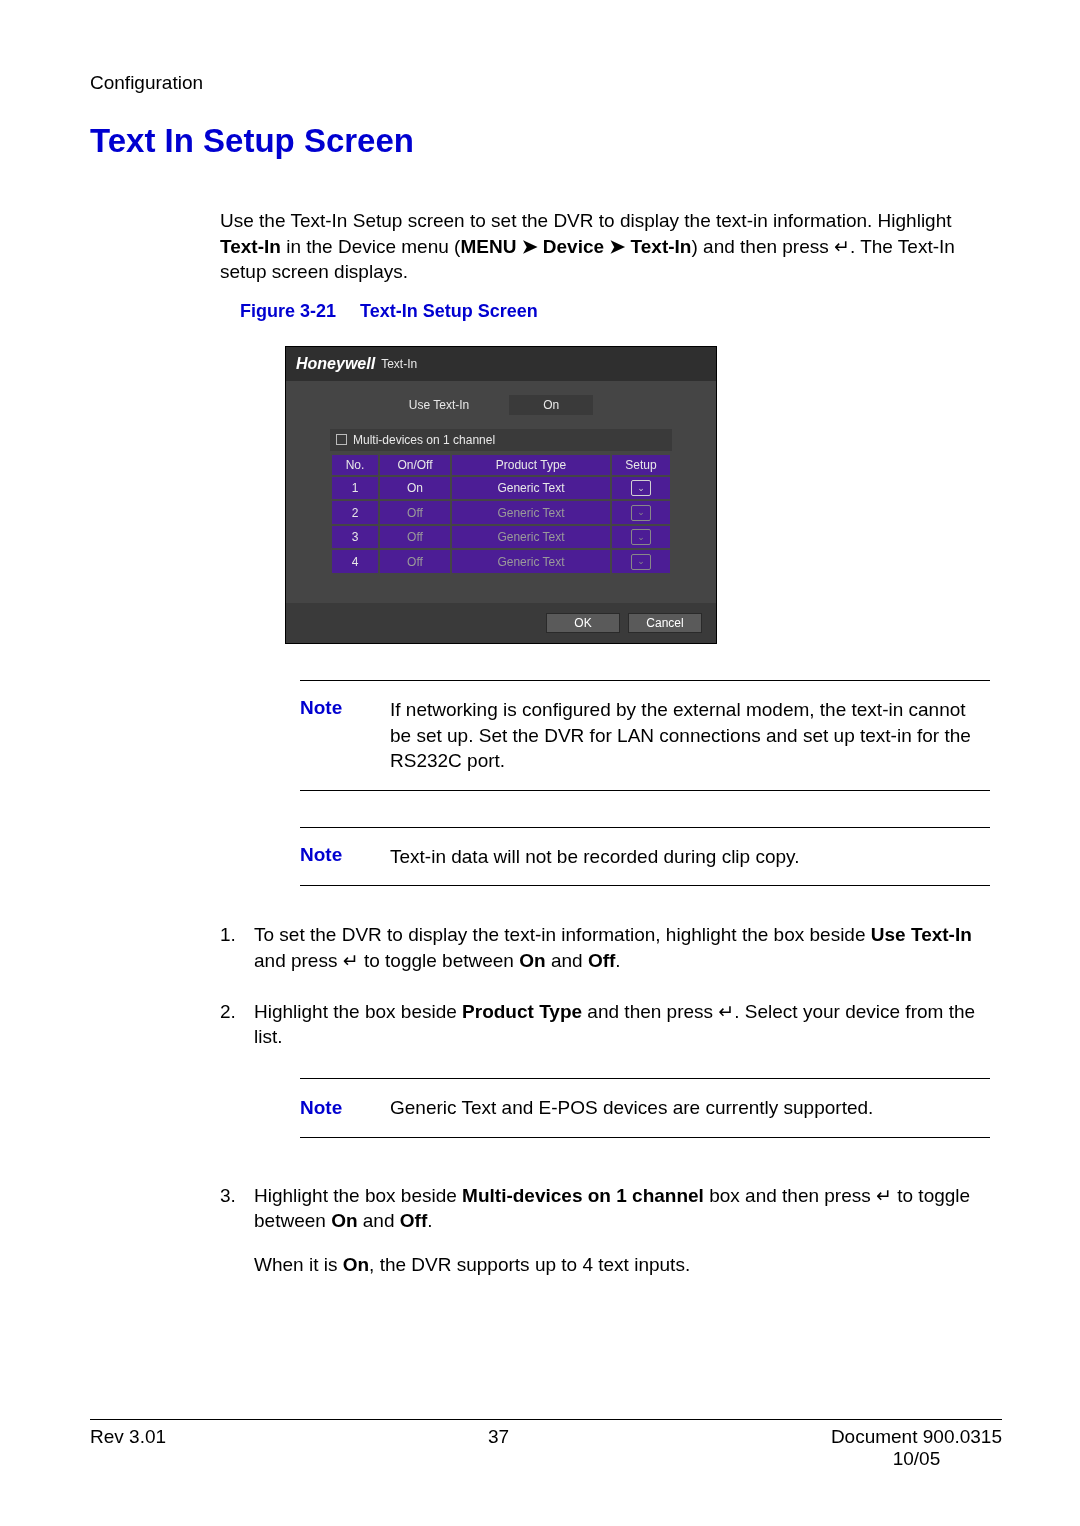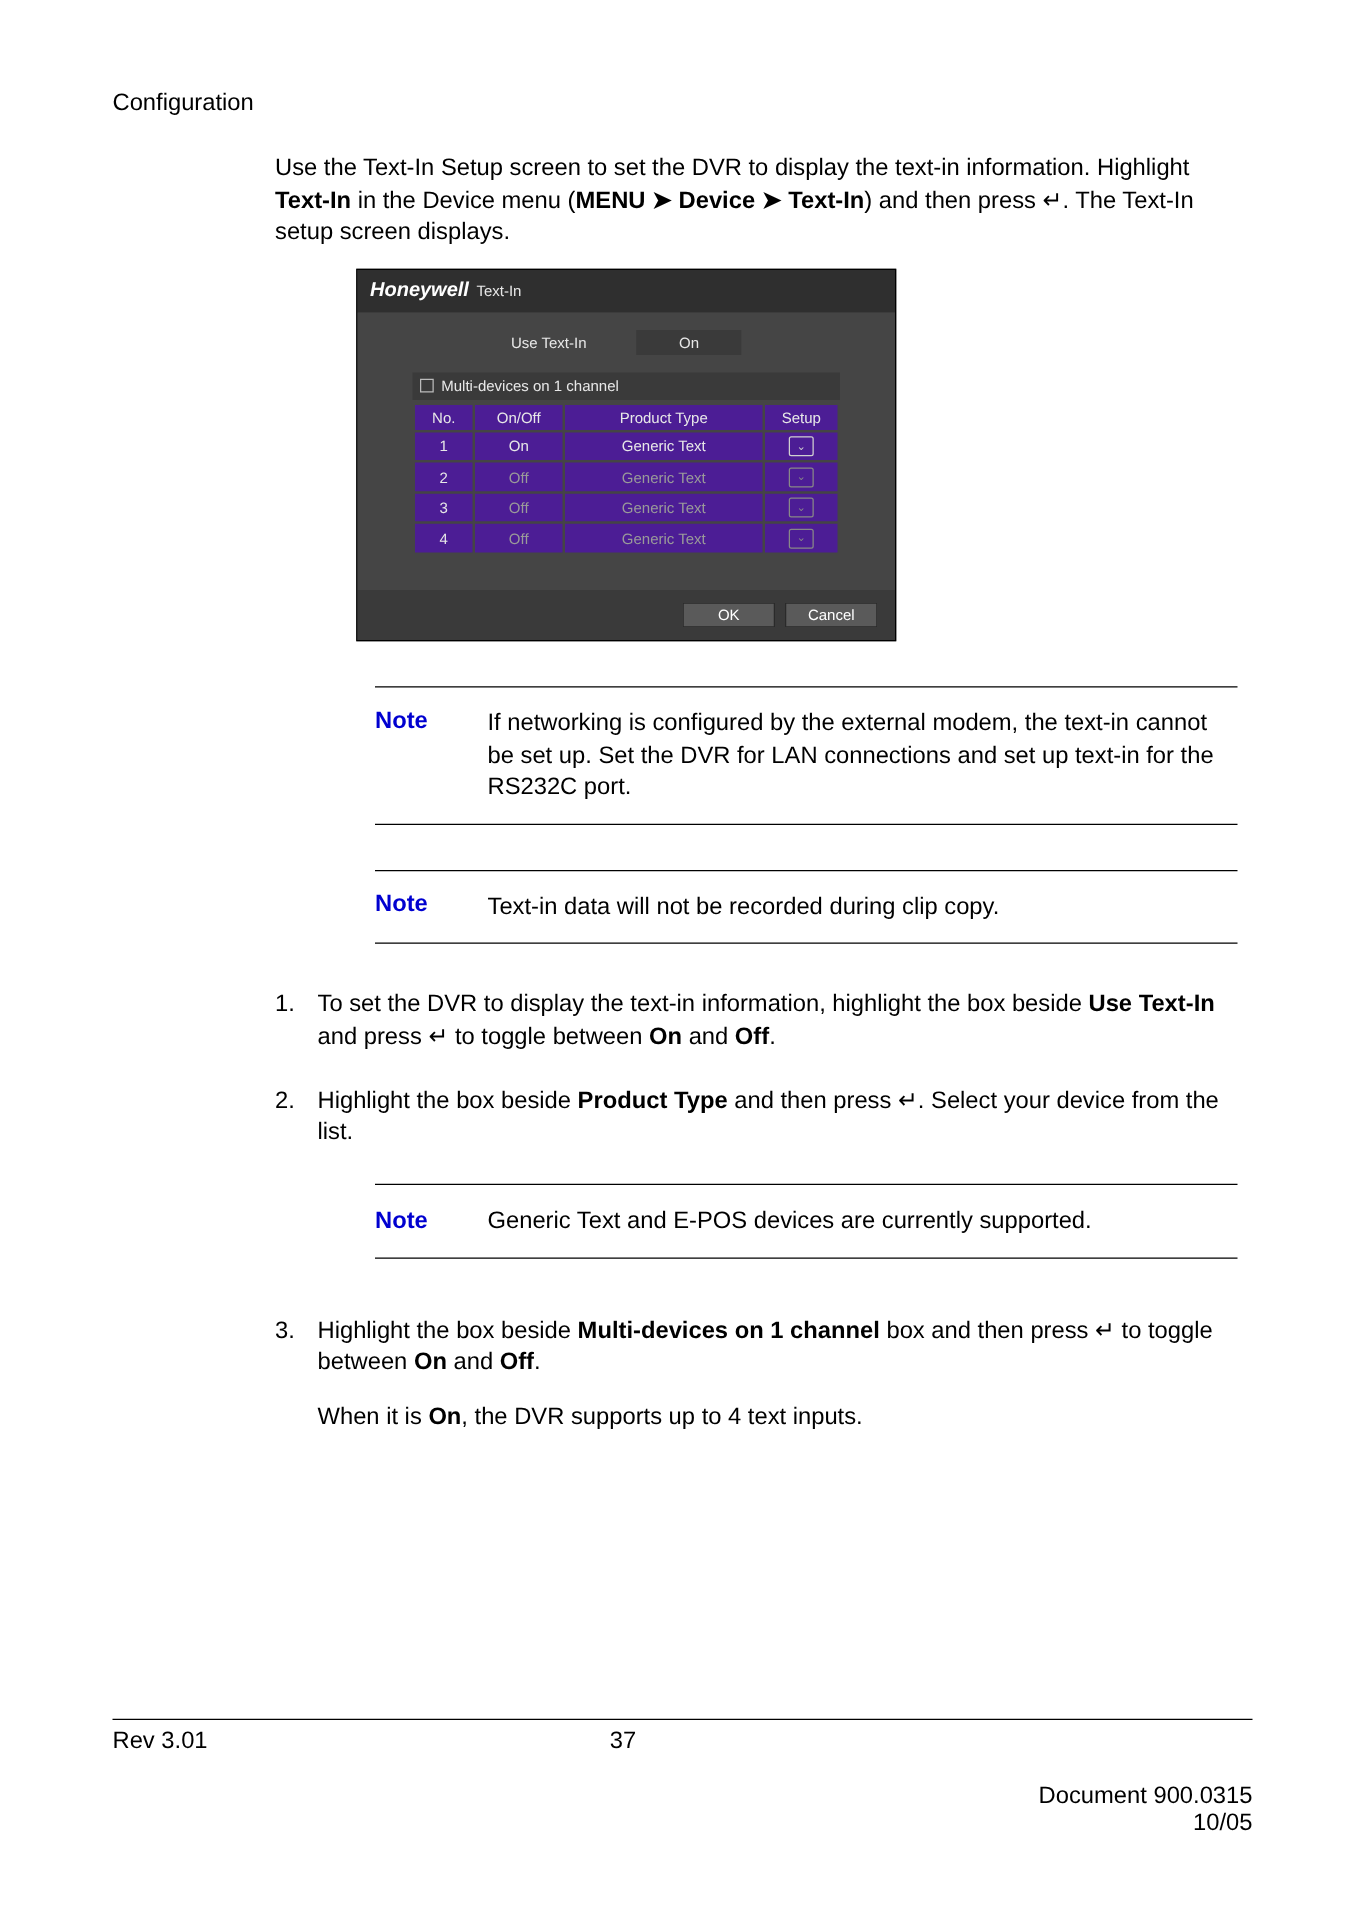--- a/index.html
+++ b/index.html
@@ -196,6 +196,7 @@
 <div class="page">
   <div class="section-header">Configuration</div>
 
+  <h1 class="title">Text In Setup Screen</h1>
 
   <div class="indent">
     <p class="intro">

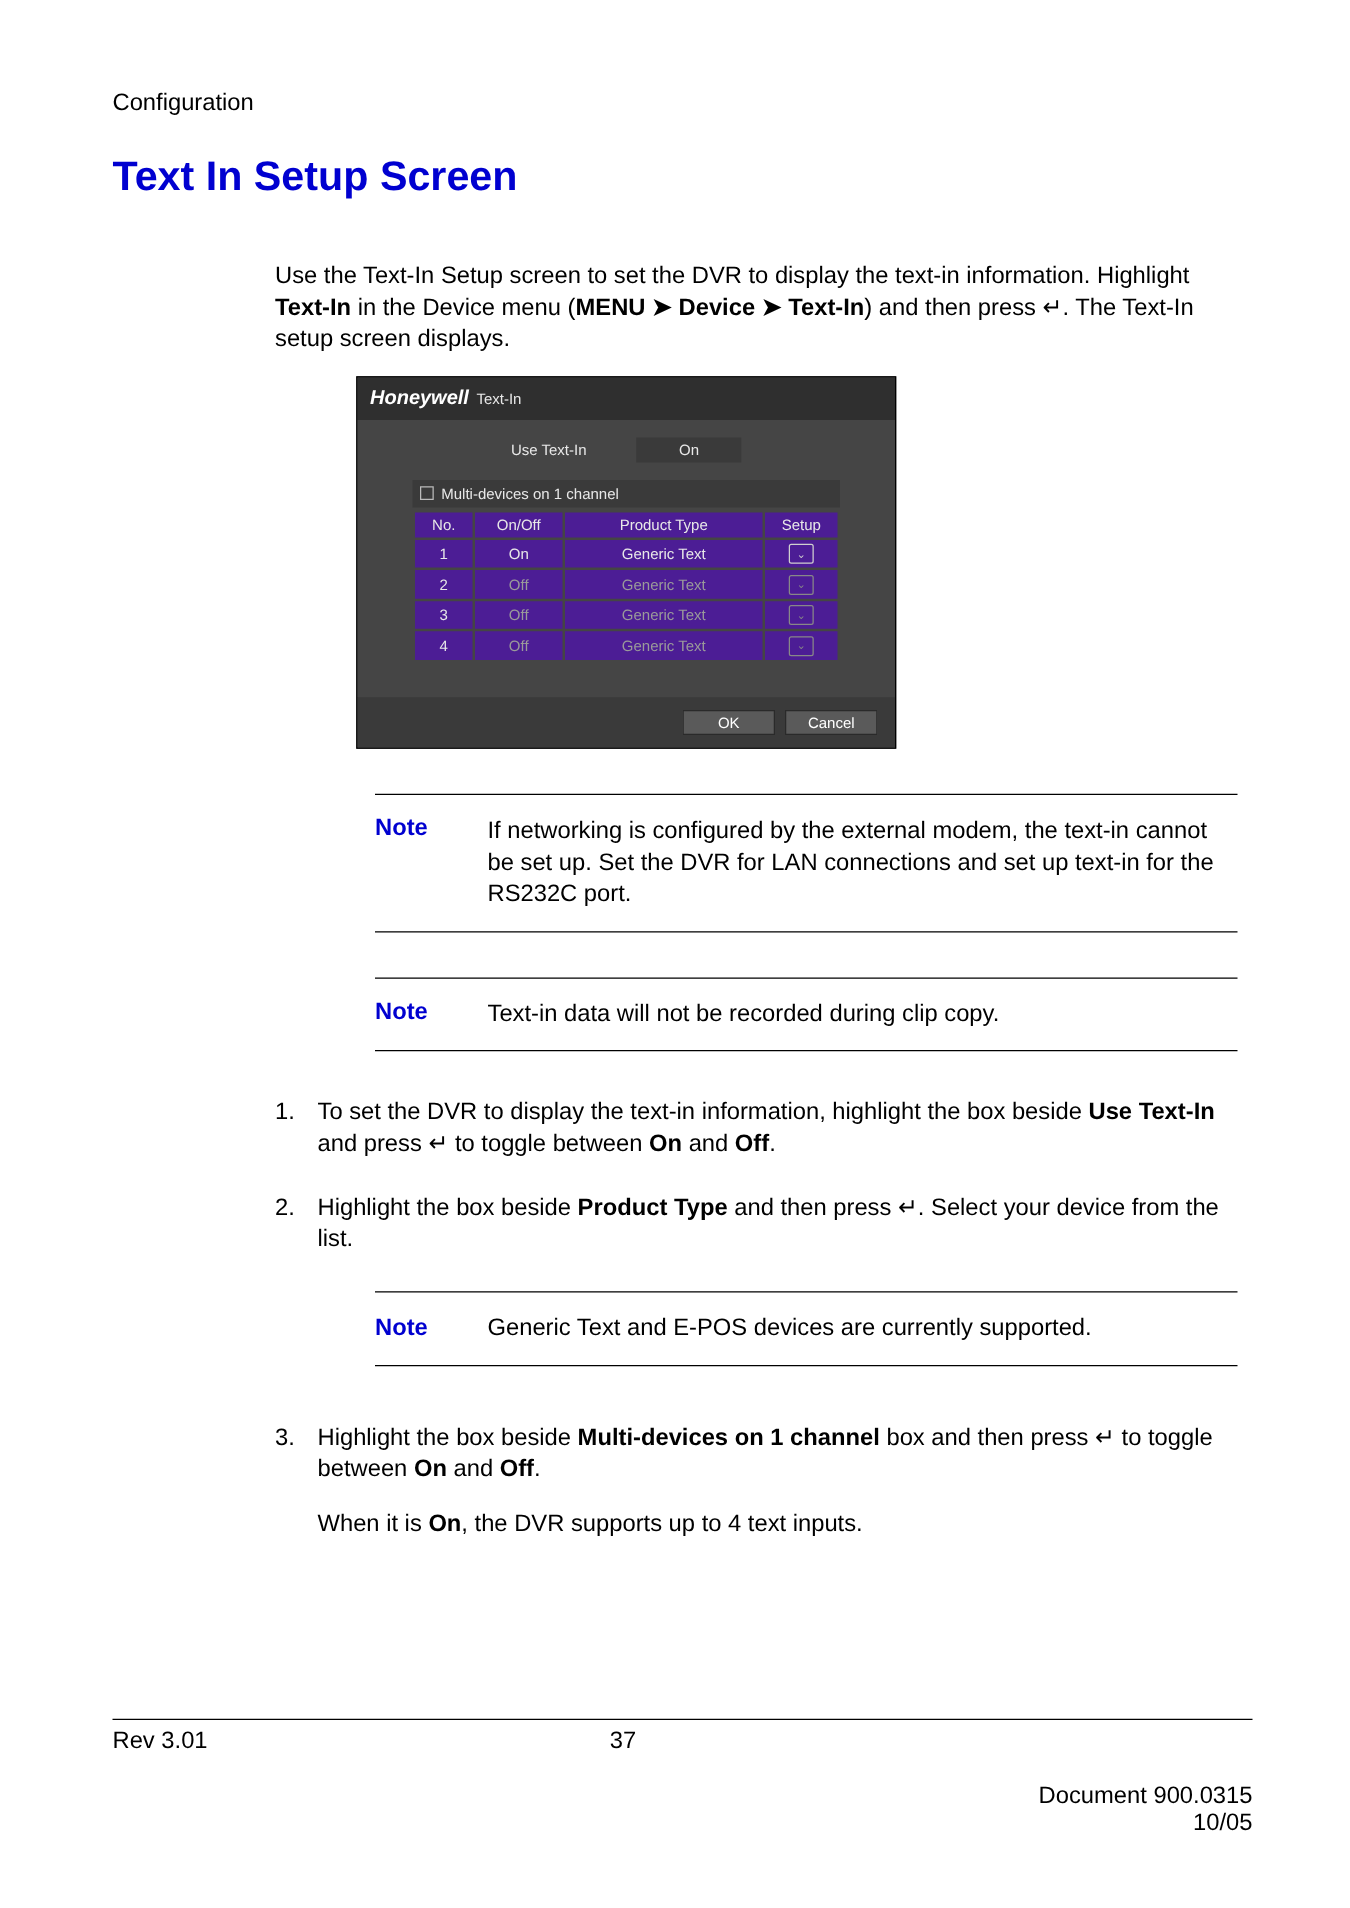--- a/index.html
+++ b/index.html
@@ -203,6 +203,9 @@
       <span>Use the Text-In Setup screen to set the DVR to display the text-in information. Highlight </span><b>Text-In</b><span> in the Device menu (</span><b>MENU  ➤  Device  ➤  Text-In</b><span>) and then press </span><span class="enter-sym">↵</span><span>. The Text-In setup screen displays.</span>
     </p>
 
+    <div class="fig-caption">
+      <span>Figure 3-21</span><span class="gap"></span><span>Text-In Setup Screen</span>
+    </div>
 
     <div class="screenshot">
       <div class="ss-title">

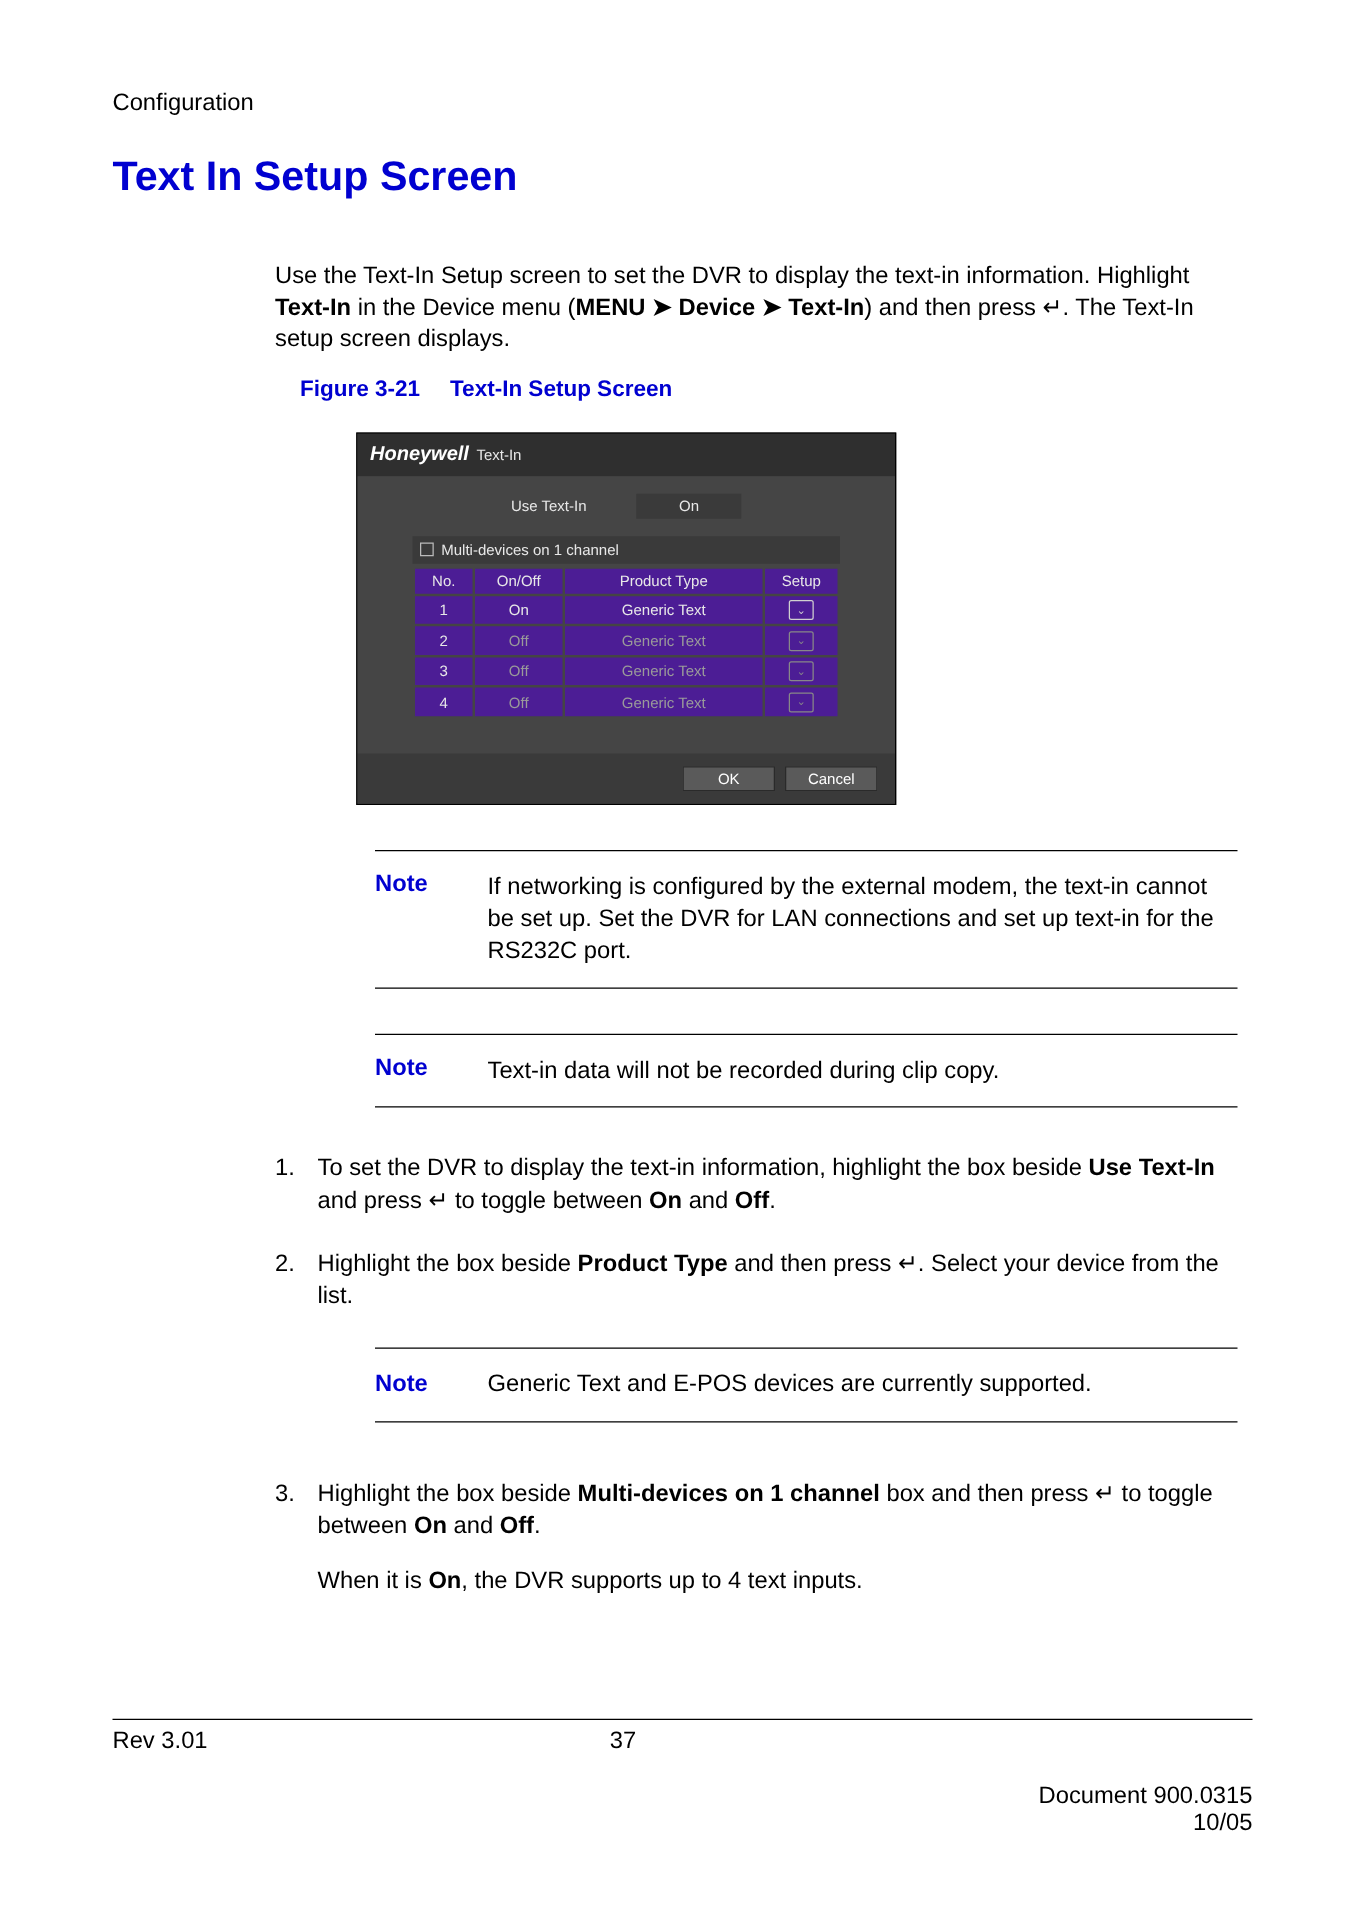--- a/index.html
+++ b/index.html
@@ -188,7 +188,7 @@
     justify-content:space-between;
     font-size:19px;
   }
-  .footer .right { text-align:right;margin-top:44px; }
+  .footer .right { text-align:center; }
 </style>
 </head>
 <body>

